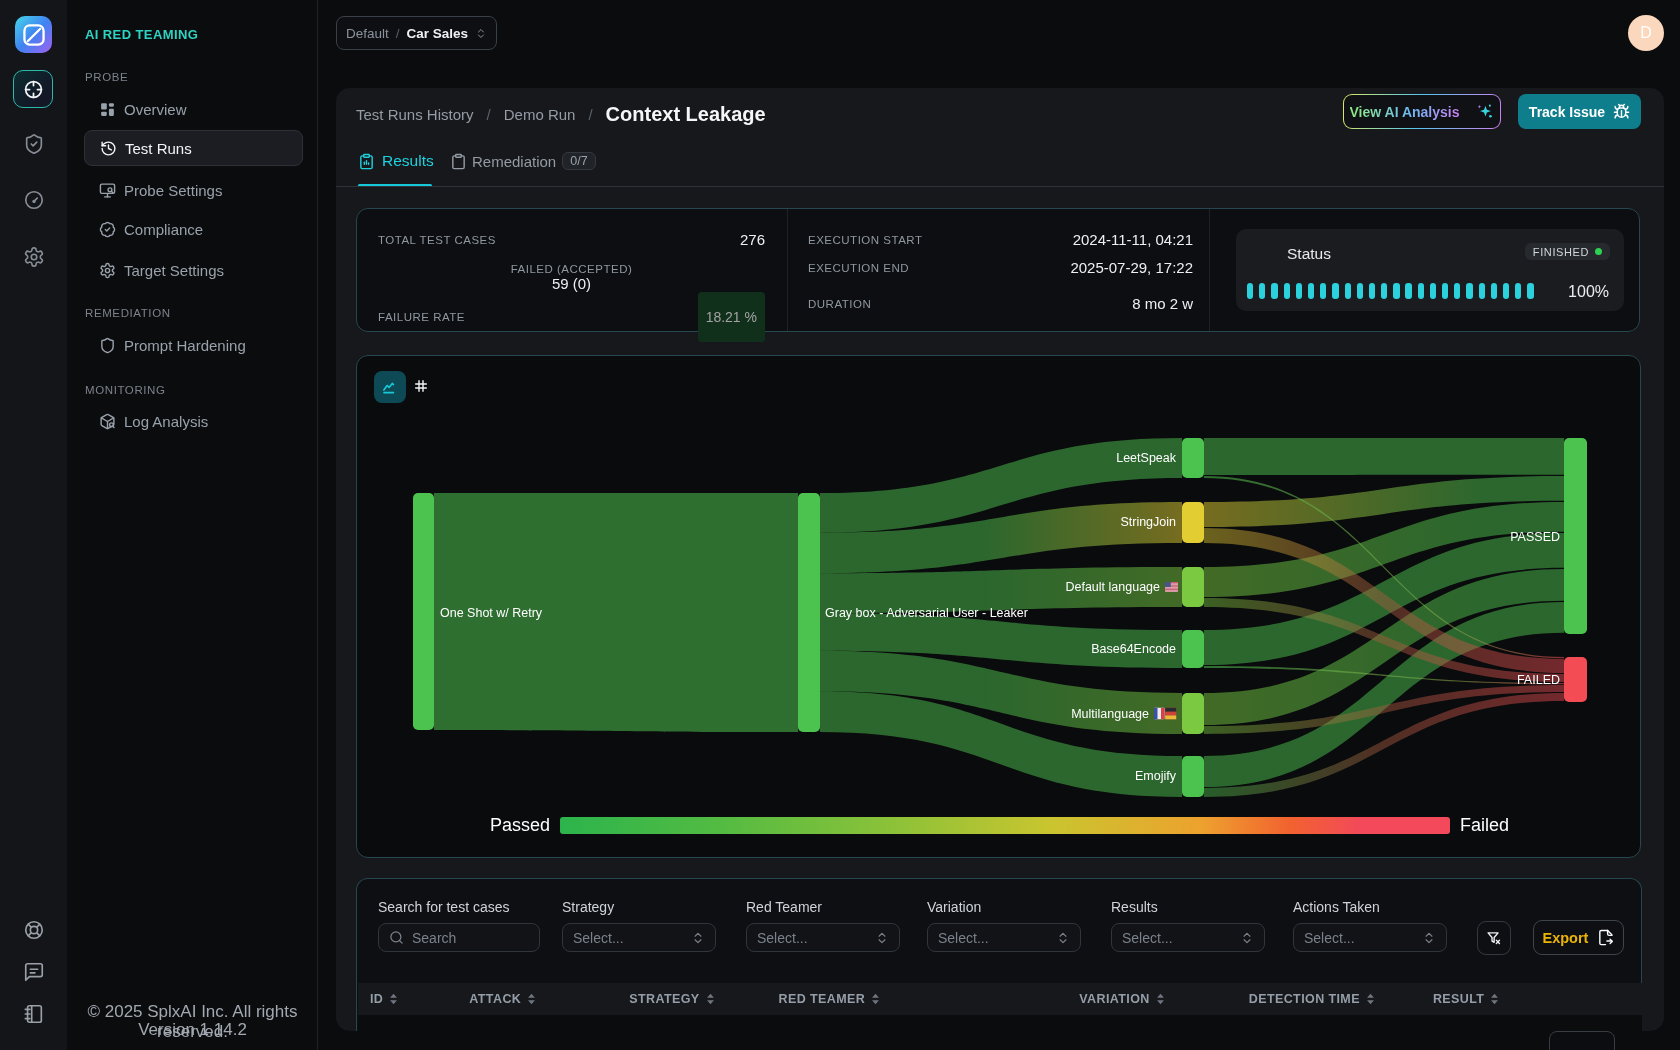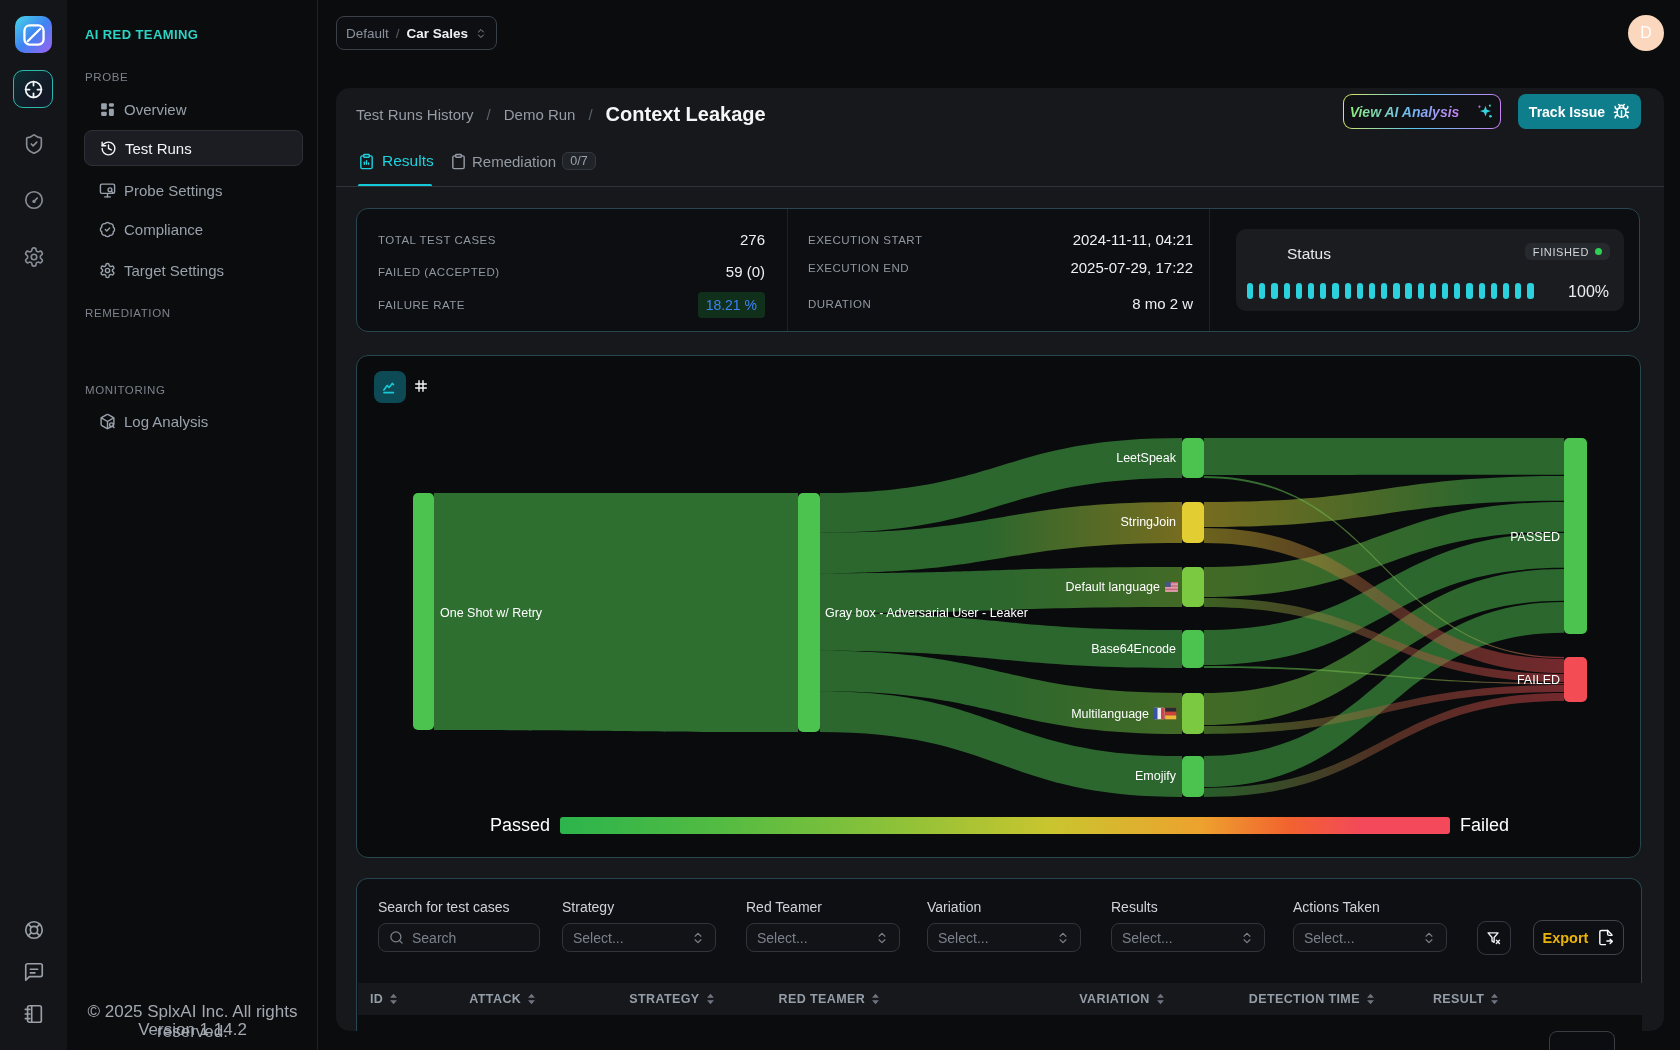--- a/index.html
+++ b/index.html
@@ -34,7 +34,7 @@
 .crumbs b{font-size:20px;color:#f4f6f8;font-weight:bold;}
 .btn-ai{position:absolute;left:1007px;top:6px;width:158px;height:35px;border-radius:9px;padding:1px;
 background:linear-gradient(100deg,#dbe95e,#56c5ee 48%,#cf7ff2 100%);}
-.btn-ai>div{width:100%;height:100%;border-radius:8px;background:#101114;display:flex;align-items:center;justify-content:center;gap:16px;font-style:italic;}
+.btn-ai>div{width:100%;height:100%;border-radius:8px;background:#101114;display:flex;align-items:center;justify-content:center;gap:16px;}
 .btn-ai span{font-size:14px;font-weight:bold;background:linear-gradient(95deg,#90ee7e,#6db9f3 55%,#cb80f4);
 -webkit-background-clip:text;background-clip:text;color:transparent;}
 .btn-track{position:absolute;left:1182px;top:6px;width:123px;height:35px;border-radius:8px;background:#0e7e8d;

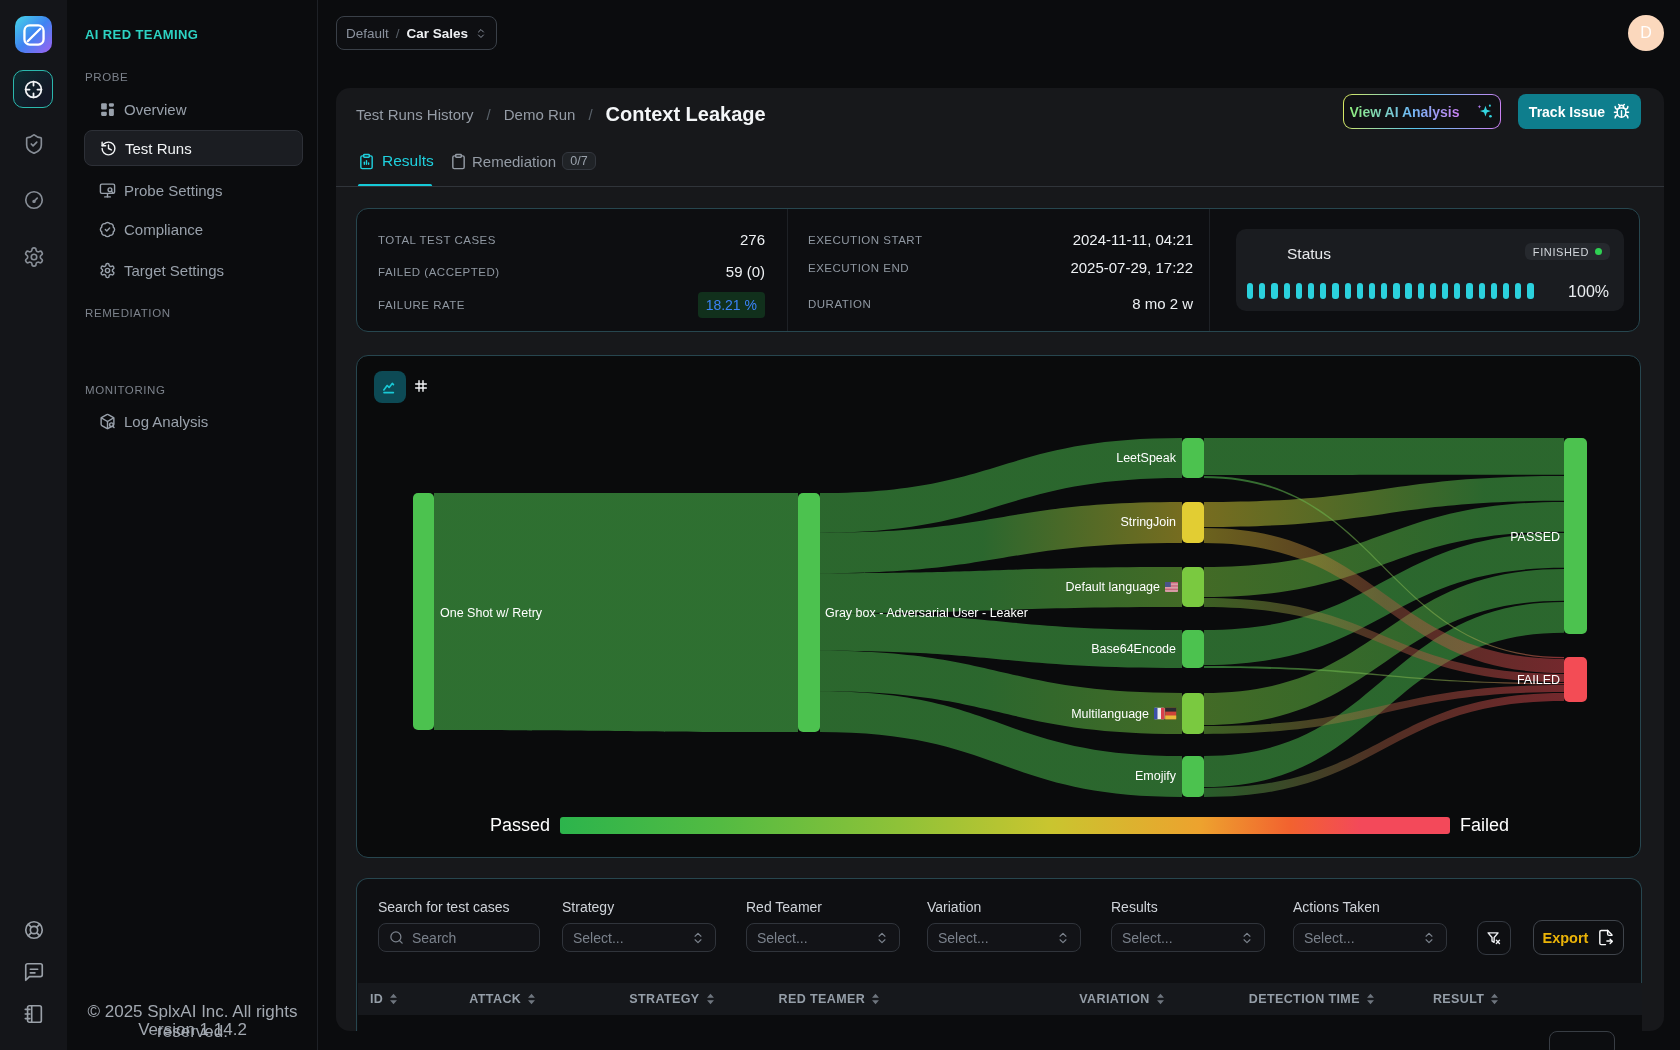--- a/index.html
+++ b/index.html
@@ -253,7 +253,7 @@
         <span class="slab">TOTAL TEST CASES</span>
         <span class="sval">276</span>
       </div>
-    <div class="srow" style="left:21px;top:54px;width:387px;">
+    <div class="srow" style="left:21px;top:54px;width:387px;flex-direction:column;">
         <span class="slab">FAILED (ACCEPTED)</span>
         <span class="sval">59 (0)</span>
       </div>

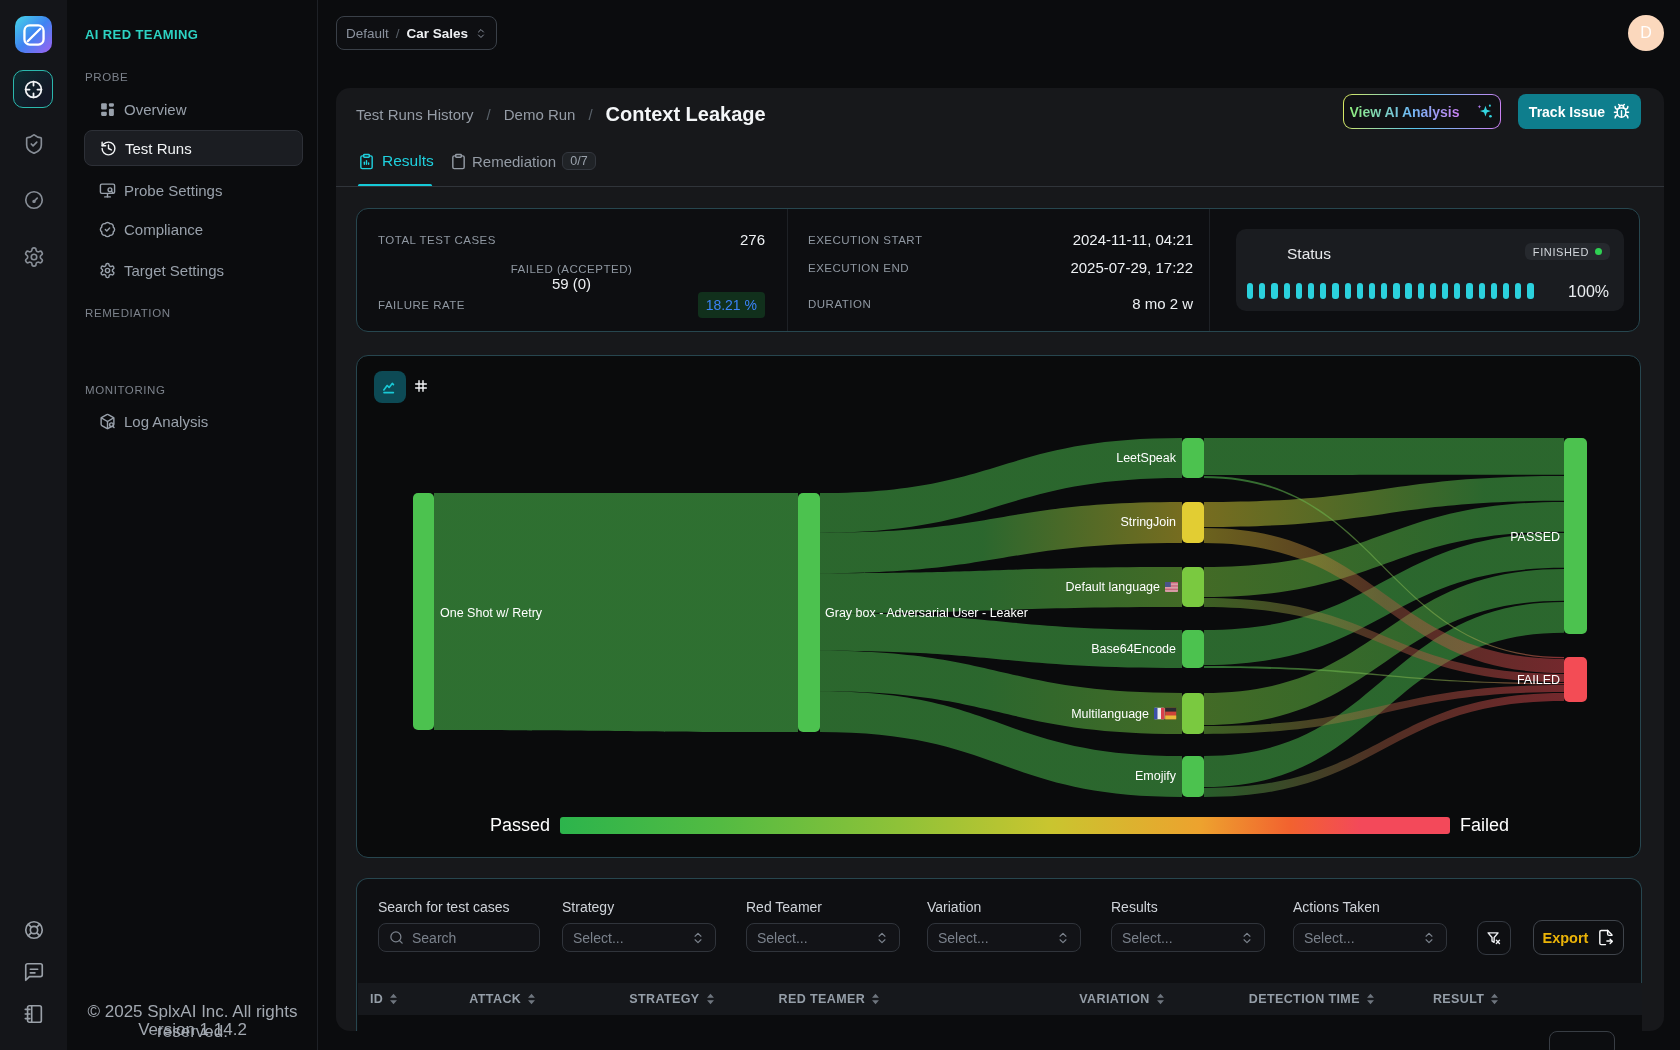--- a/index.html
+++ b/index.html
@@ -52,7 +52,7 @@
 .srow{position:absolute;display:flex;justify-content:space-between;align-items:center;width:100%;}
 .slab{font-size:11.5px;color:#8f97a1;letter-spacing:.5px;}
 .sval{font-size:15px;color:#edf0f3;}
-.pill-rate{background:#11301c;color:#3b82f6;font-size:14px;padding:5px 8px;border-radius:4px;}
+.pill-rate{background:#11301c;color:#a3a3a3;font-size:14px;padding:17px 8px;border-radius:4px;}
 .statuscard{position:absolute;left:879px;top:20px;width:388px;height:82px;background:#1a1c20;border-radius:10px;}
 .finpill{position:absolute;right:14px;top:14px;background:#26292e;border-radius:6px;height:17px;display:flex;
 align-items:center;gap:6px;padding:0 8px;font-size:11px;color:#d3d7dc;letter-spacing:.6px;}

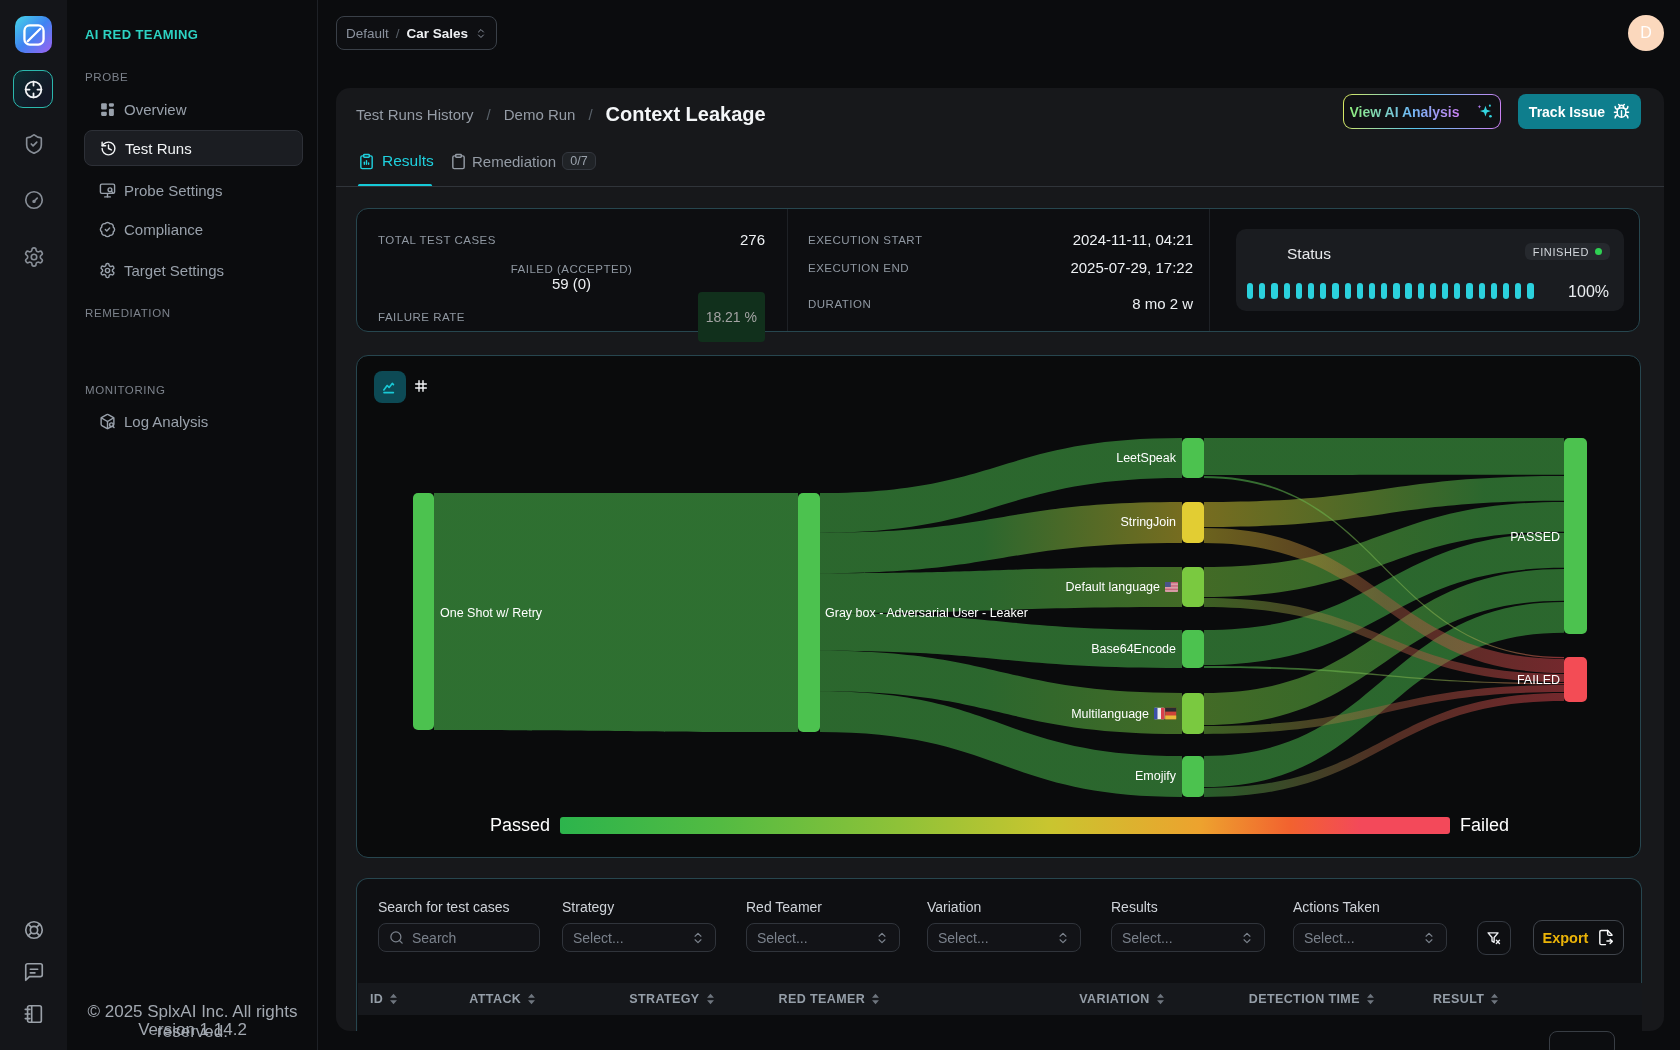--- a/index.html
+++ b/index.html
@@ -179,6 +179,9 @@
         <circle cx="12" cy="12" r="3"></circle>
       </svg>Target Settings</div>
   <div class="sb-sec" style="top:307px;">REMEDIATION</div>
+  <div class="sb-item" style="top:327px;"><svg width="17" height="17" viewBox="0 0 24 24" fill="none" stroke="#99a1ab" stroke-width="2" stroke-linecap="round" stroke-linejoin="round">
+        <path d="M20 13c0 5-3.5 7.5-7.66 8.95a1 1 0 0 1-.67-.01C7.5 20.5 4 18 4 13V6a1 1 0 0 1 1-1c2 0 4.5-1.2 6.24-2.72a1 1 0 0 1 1.52 0C14.51 3.81 17 5 19 5a1 1 0 0 1 1 1z"></path>
+      </svg>Prompt Hardening</div>
   <div class="sb-sec" style="top:384px;">MONITORING</div>
   <div class="sb-item" style="top:403px;"><svg width="17" height="17" viewBox="0 0 24 24" fill="none" stroke="#99a1ab" stroke-width="2" stroke-linecap="round" stroke-linejoin="round">
         <path d="M21 8a2 2 0 0 0-1-1.73l-7-4a2 2 0 0 0-2 0l-7 4A2 2 0 0 0 3 8v8a2 2 0 0 0 1 1.73l7 4a2 2 0 0 0 2 0l7-4A2 2 0 0 0 21 16Z"></path>

